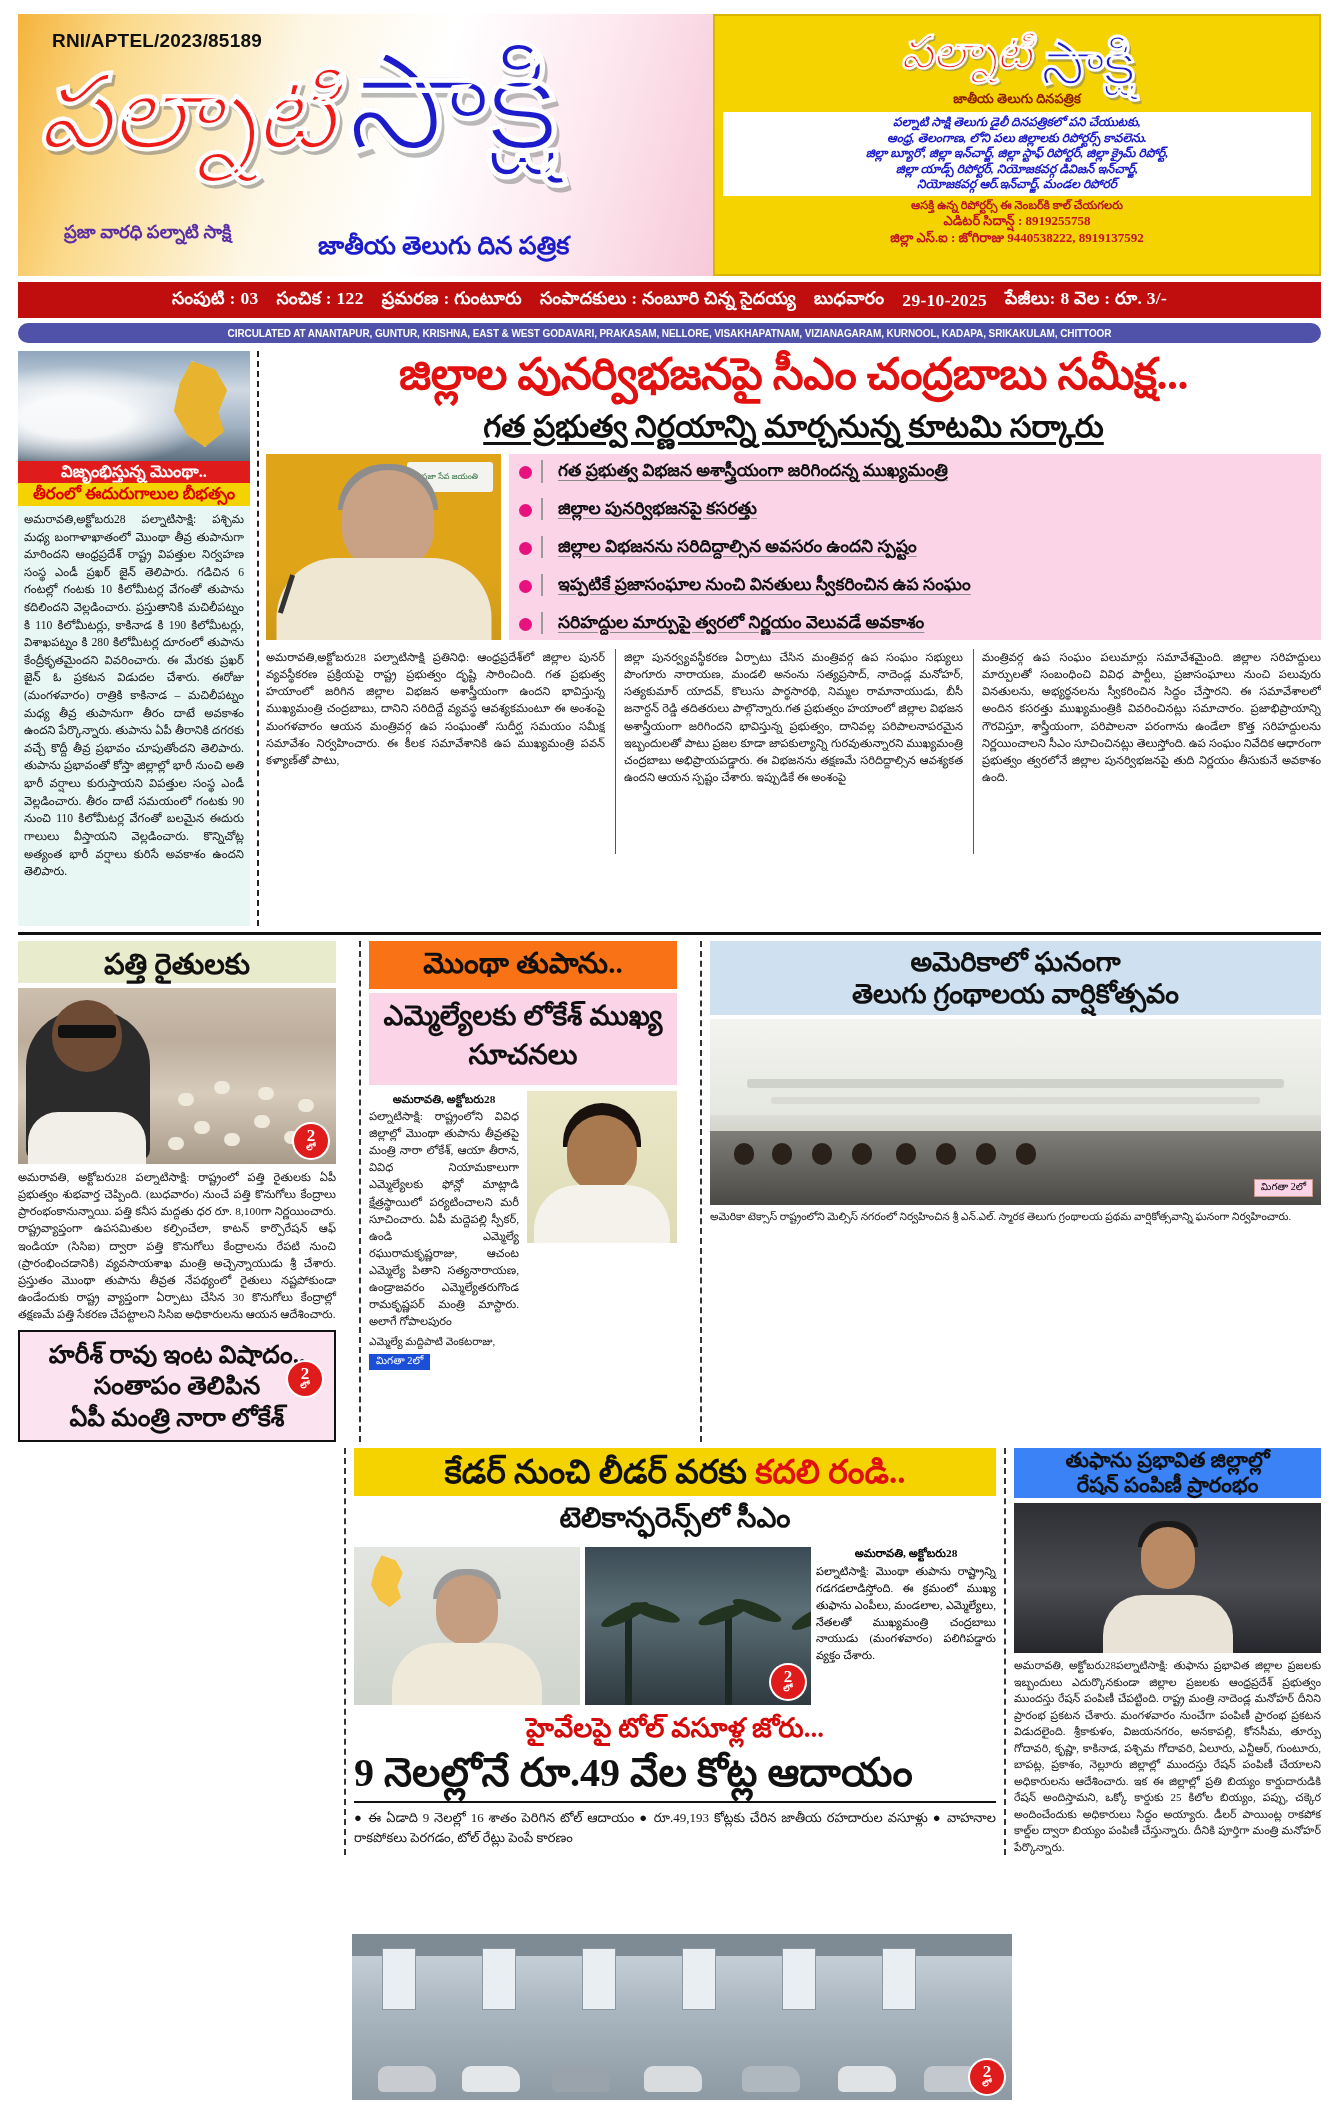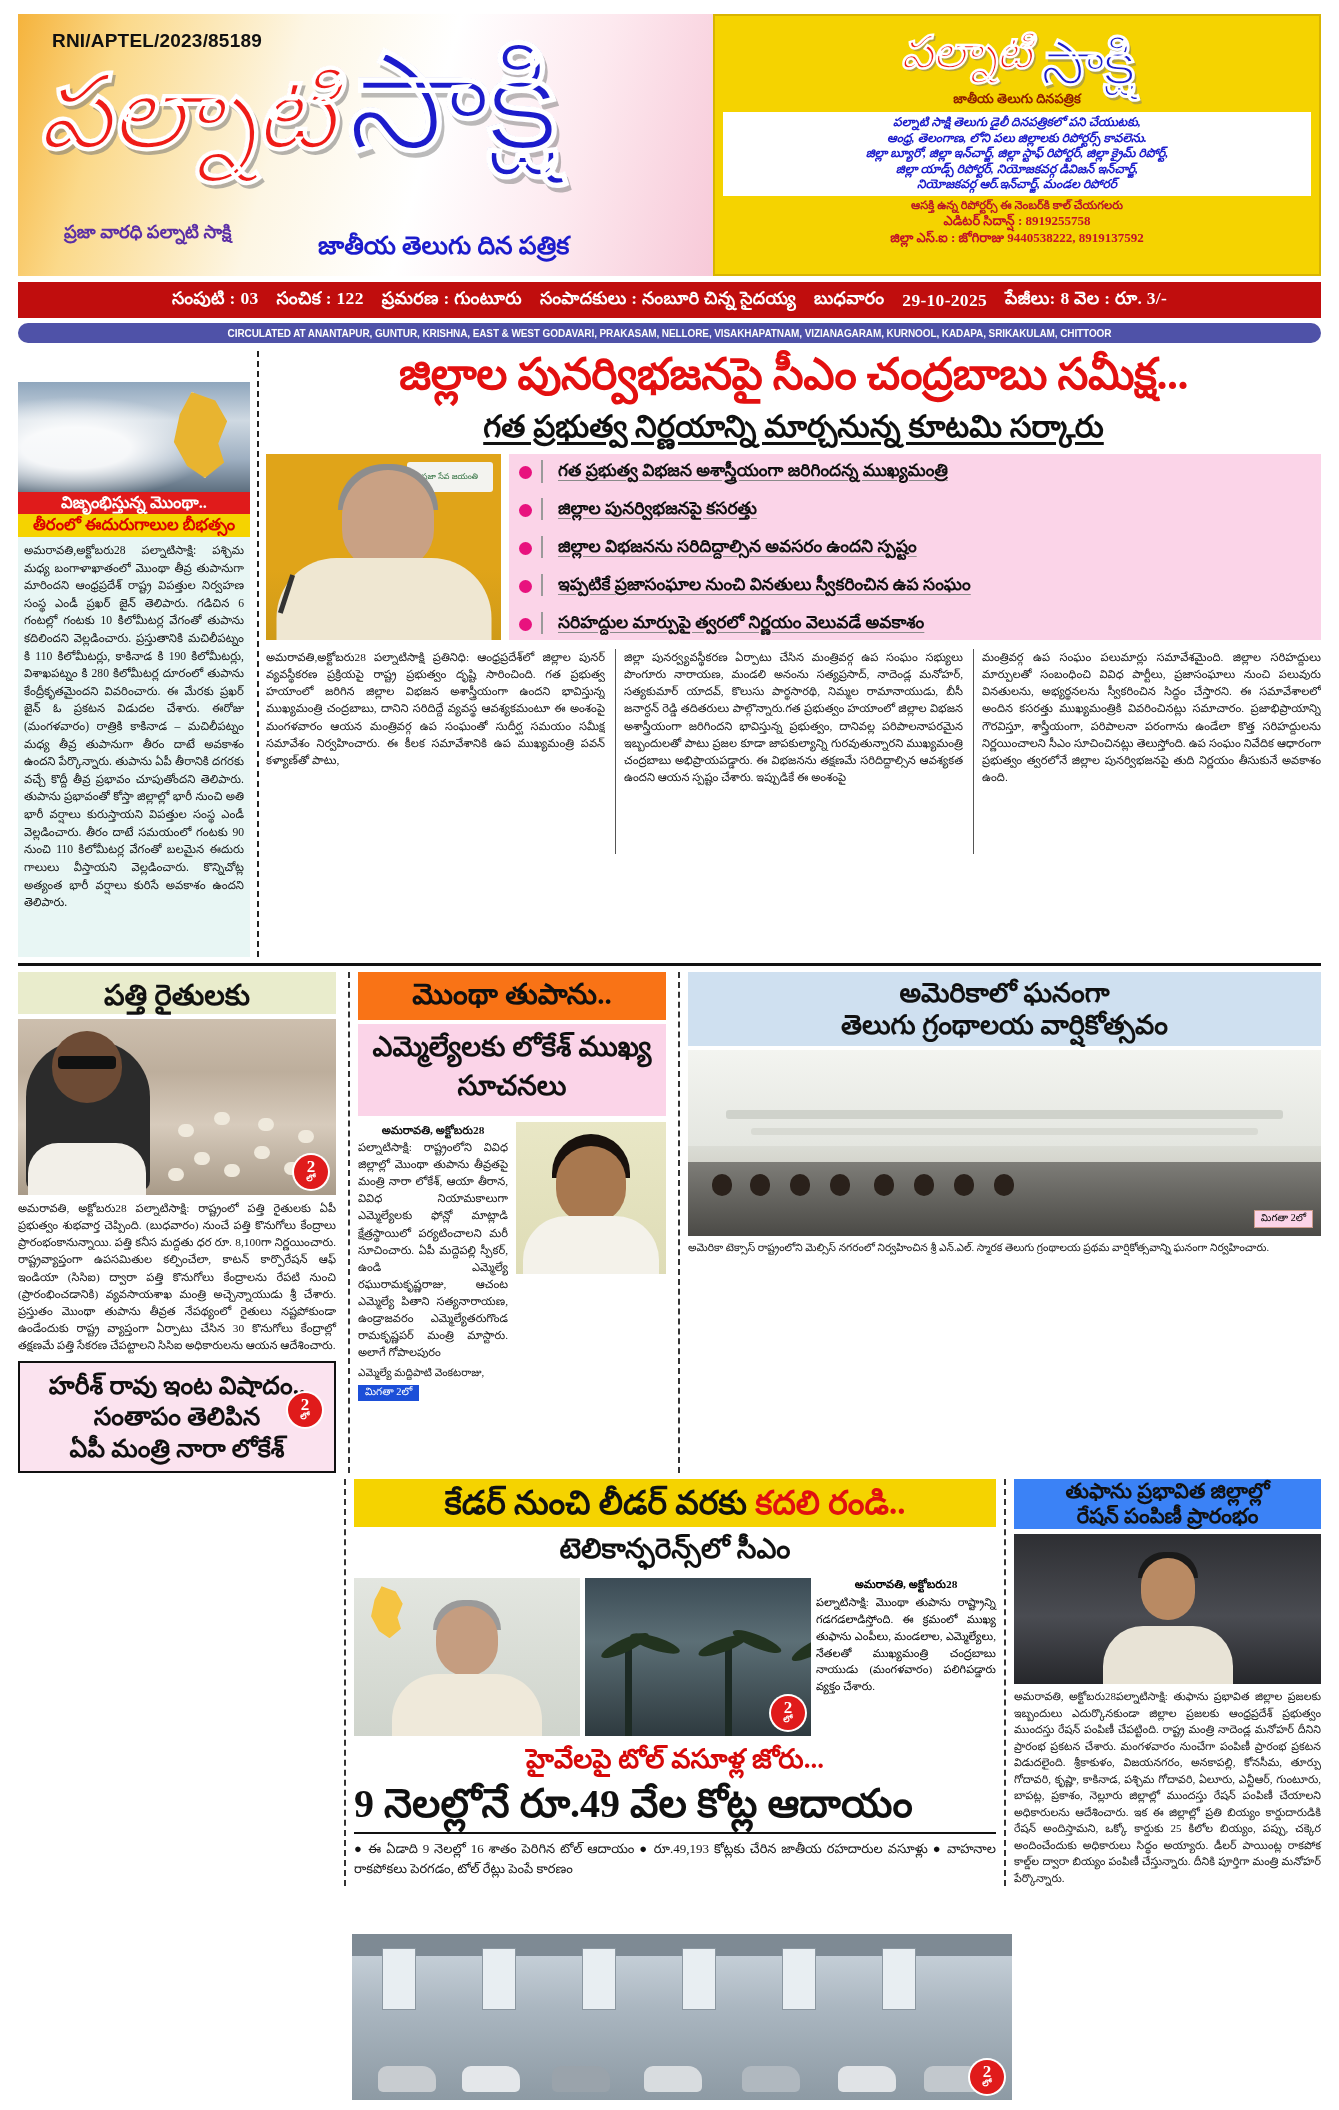--- a/index.html
+++ b/index.html
@@ -91,7 +91,7 @@
 
   
   .lead { display:flex; margin-top: 8px; }
-  .lead-left { flex: 0 0 232px; margin-top: 31px; }
+  .lead-left { flex: 0 0 232px; }
   .photo { background:#b9c7d6; position:relative; overflow:hidden; }
   .ph-storm {
     height: 110px;

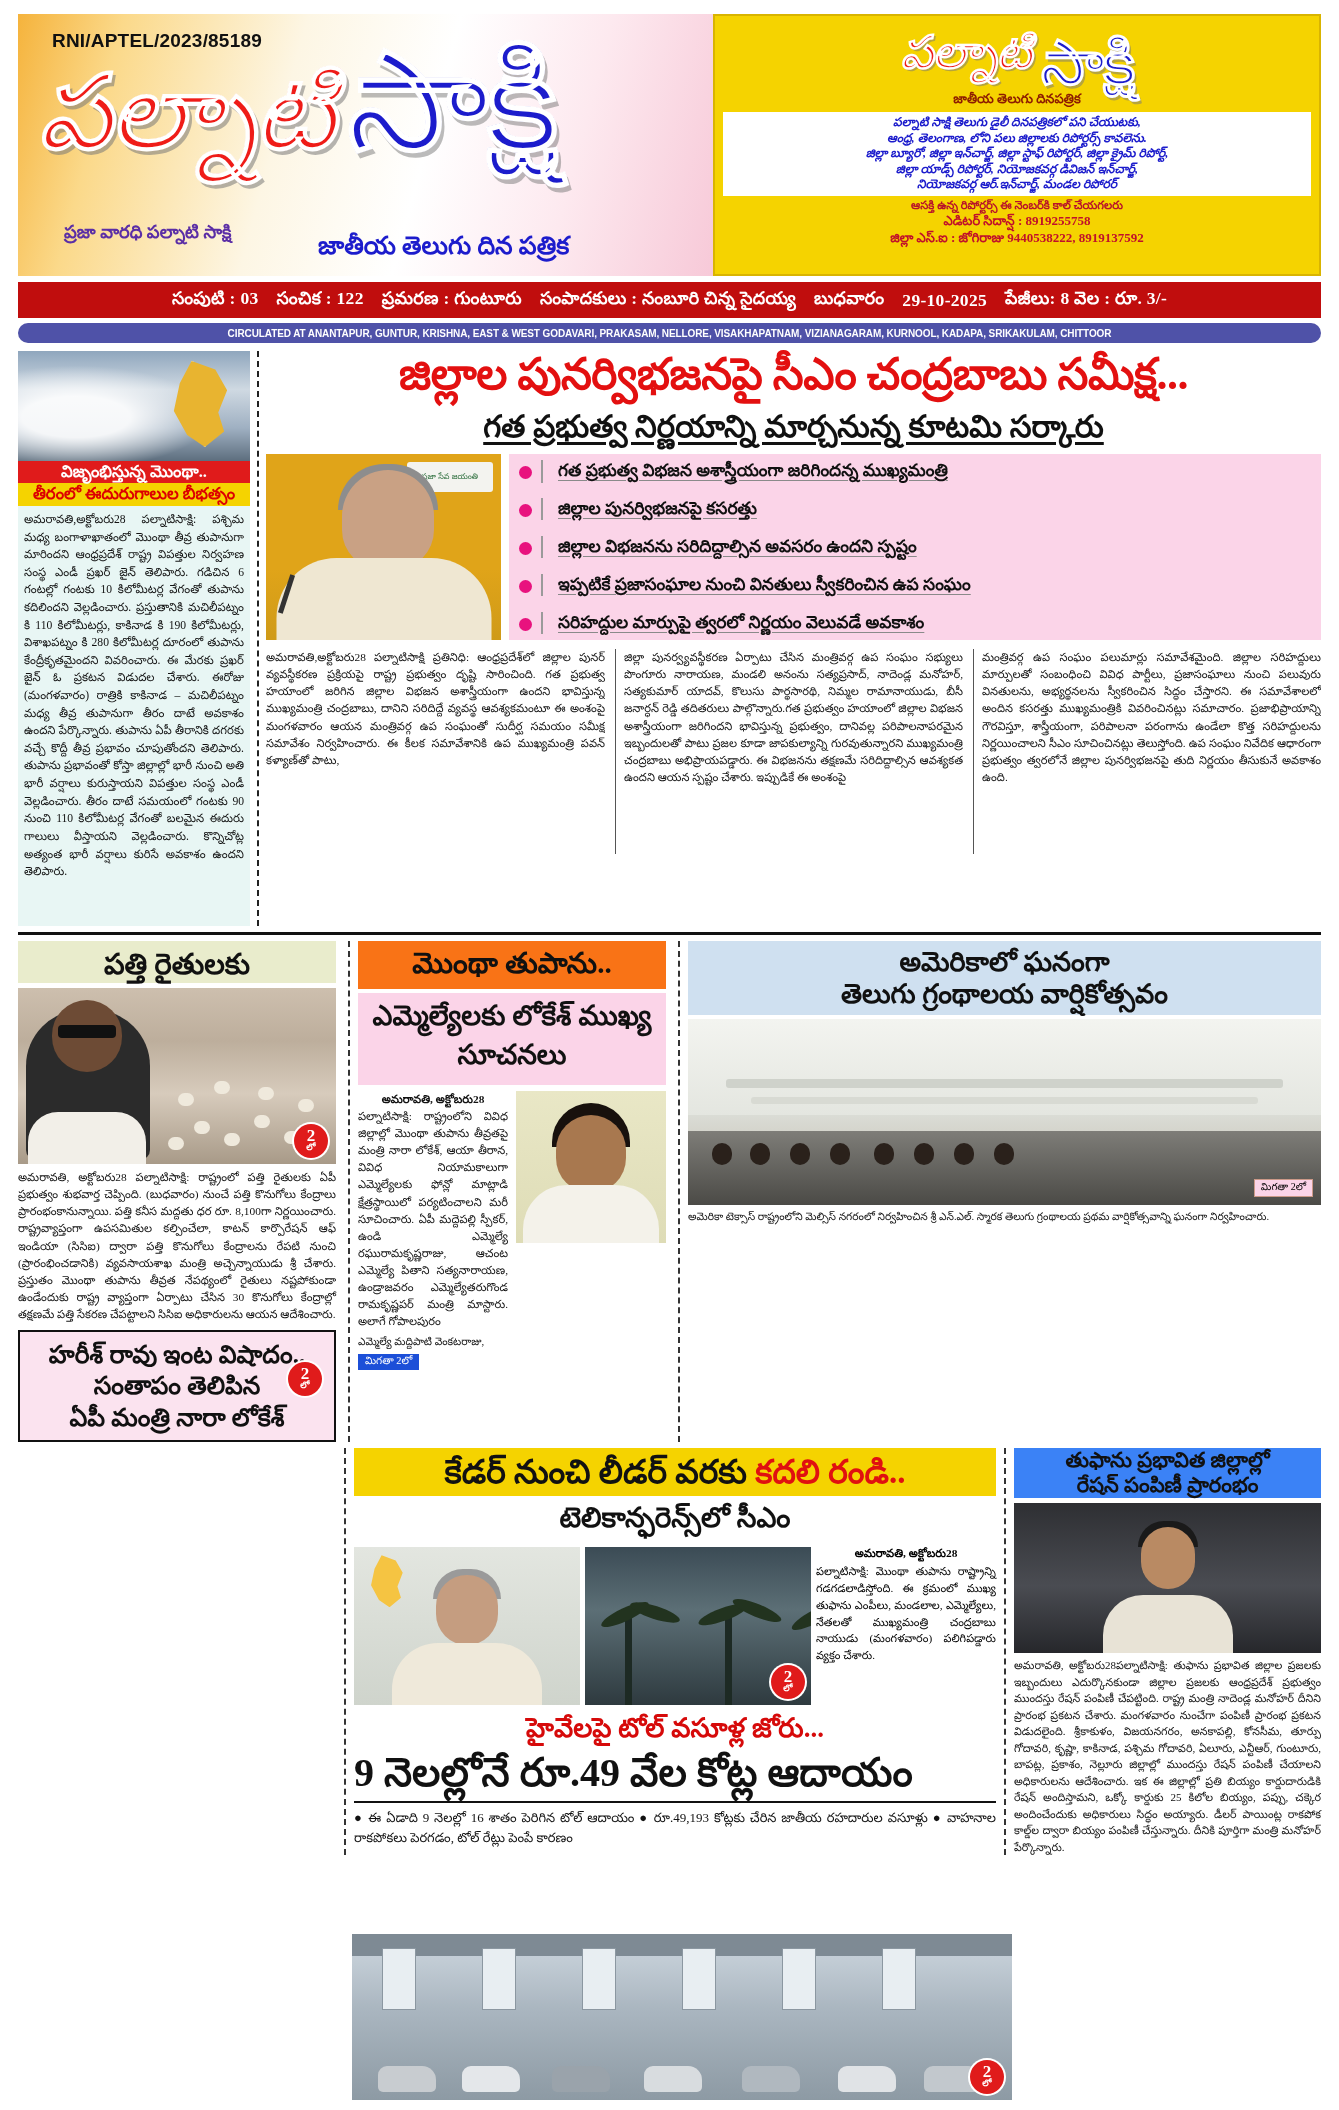--- a/index.html
+++ b/index.html
@@ -174,7 +174,7 @@
   .hrule { border-top:3px solid #111; margin-top:6px; }
 
   
-  .mid3 { display:flex; margin-top:6px; gap:4px;justify-content:center; }
+  .mid3 { display:flex; margin-top:6px; gap:15px;justify-content:center; }
   .m-col { position:relative; }
   .m-a { flex:0 0 326px; padding-right:8px; }
   .m-b { flex:0 0 326px; padding:0 8px; border-left:2px dashed #333; }

